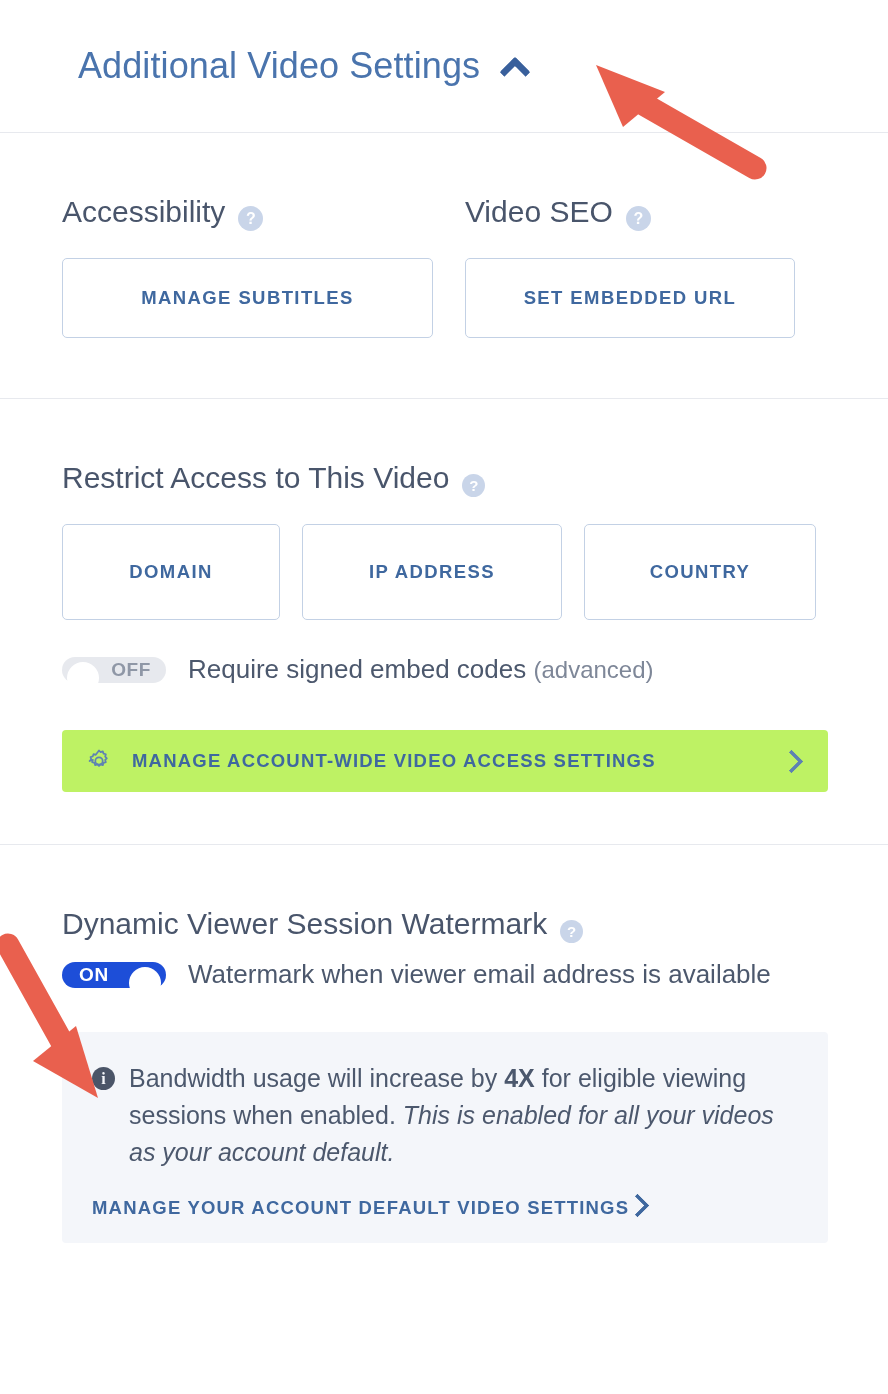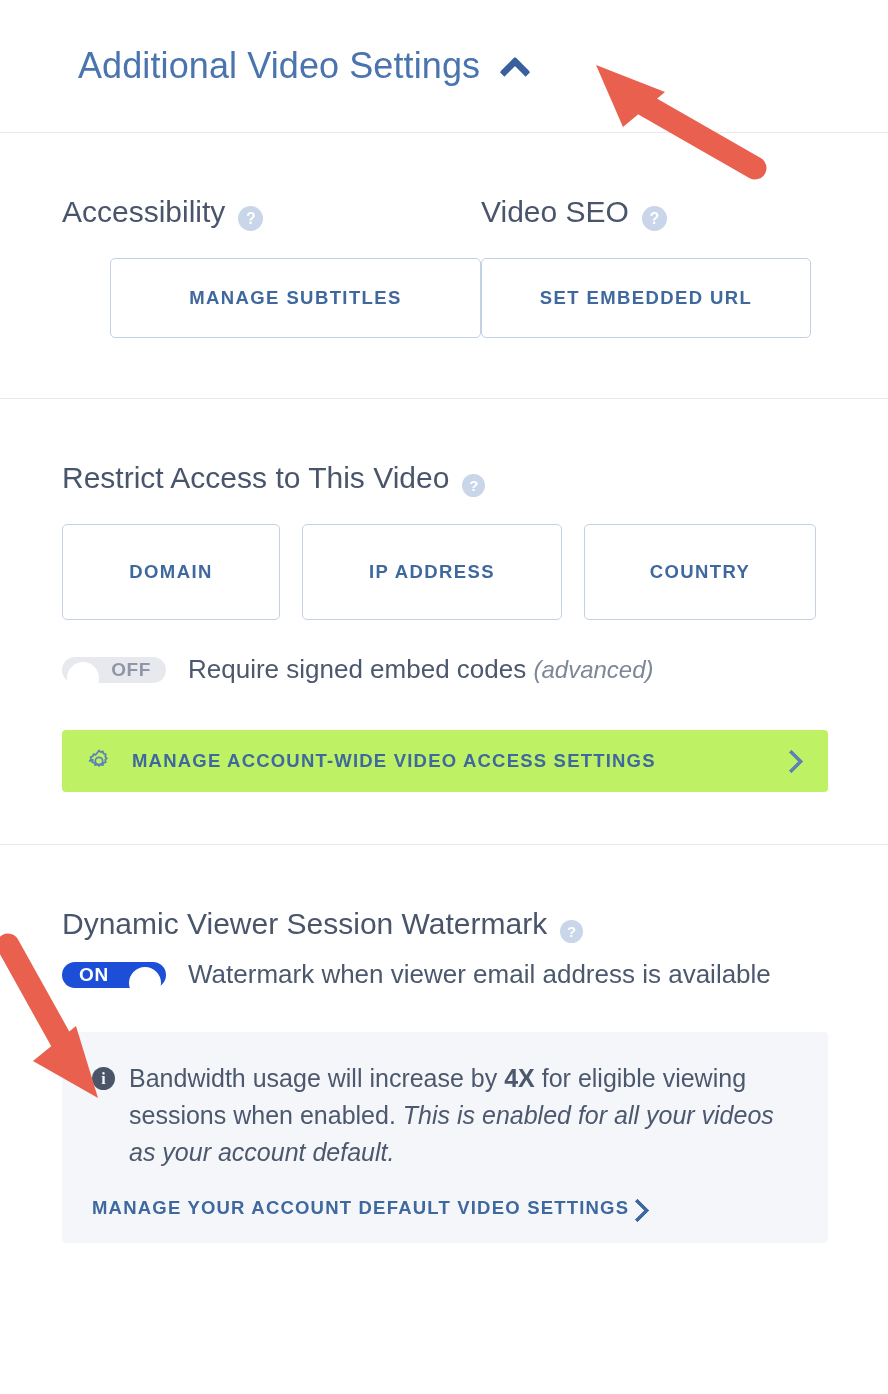--- a/index.html
+++ b/index.html
@@ -125,7 +125,7 @@
     box-sizing: border-box;
     white-space: nowrap;
   }
-  .btn-manage-subtitles { width: 371px; margin-left: 48px; }
+  .btn-manage-subtitles { width: 371px; }
   .btn-set-url { width: 330px; }
 
   .restrict-buttons {

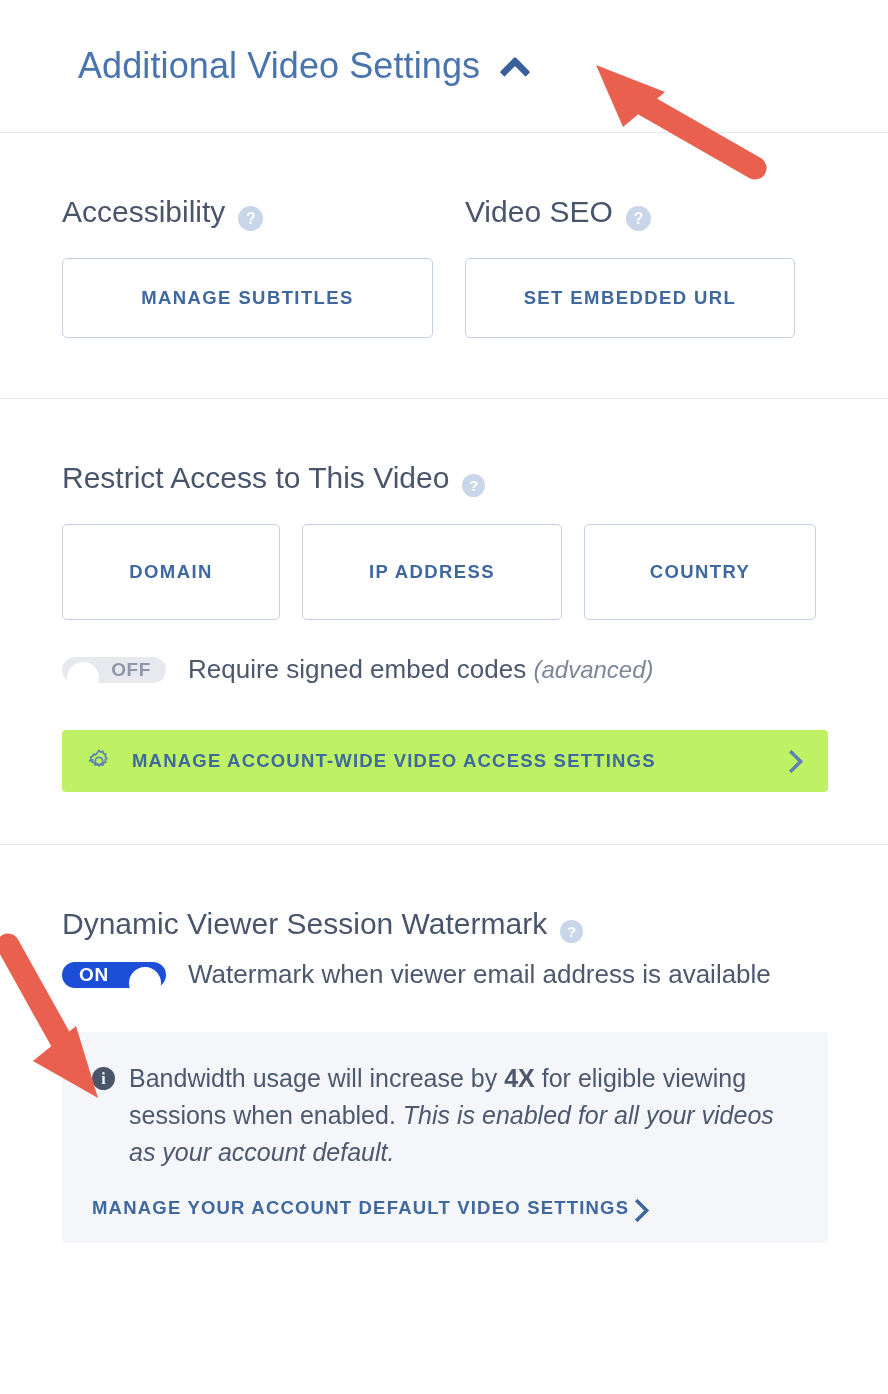--- a/index.html
+++ b/index.html
@@ -199,7 +199,6 @@
     white-space: nowrap;
   }
   .toggle-label .advanced {
-    font-style: italic;
     color: #7e8798;
     font-size: 24px;
   }

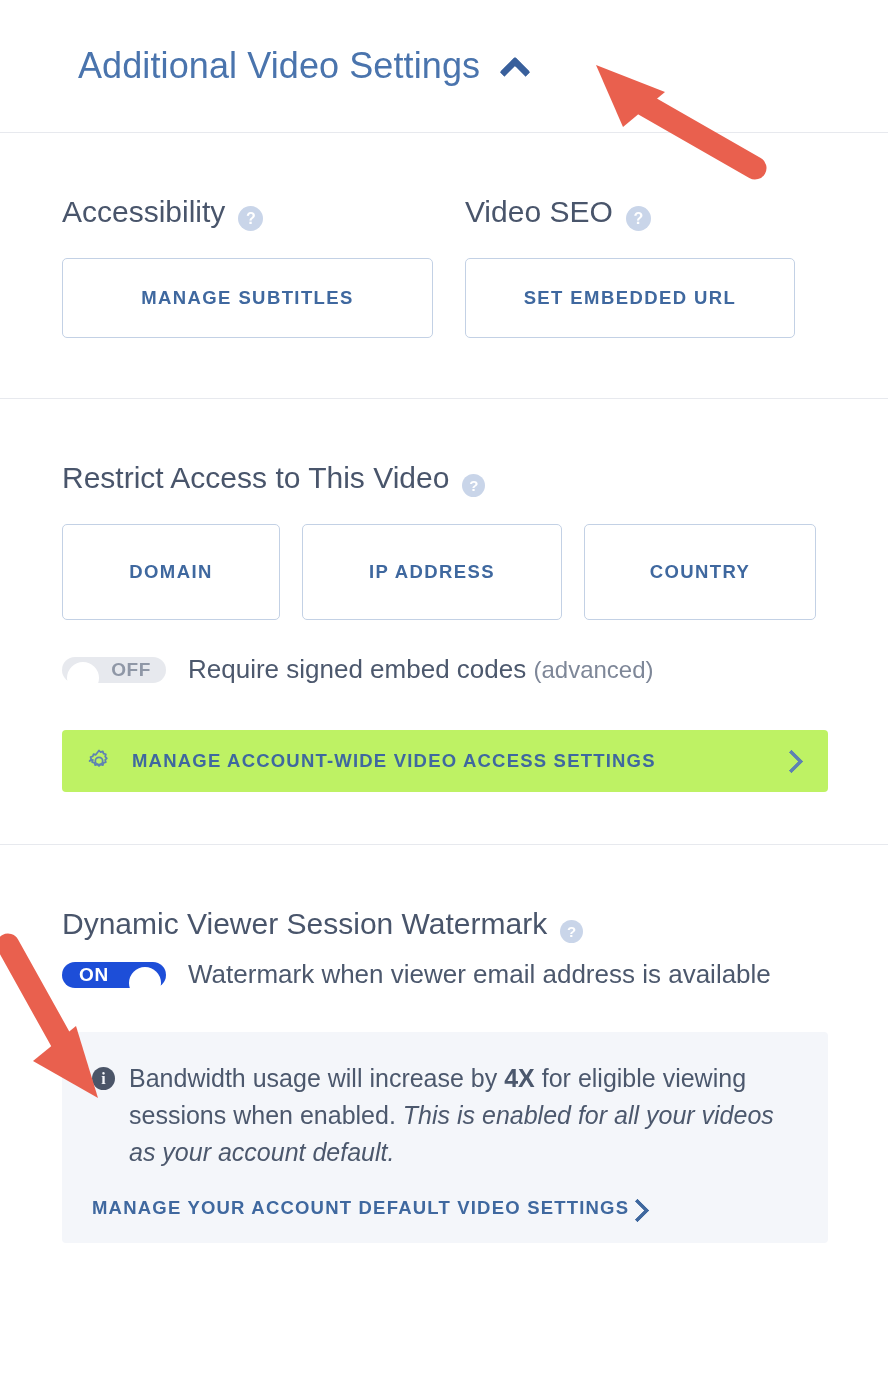--- a/index.html
+++ b/index.html
@@ -272,7 +272,7 @@
   .info-cta {
     margin-top: 26px;
     display: inline-flex;
-    align-items: flex-end;
+    align-items: flex-start;
     cursor: pointer;
   }
   .info-cta .label {

